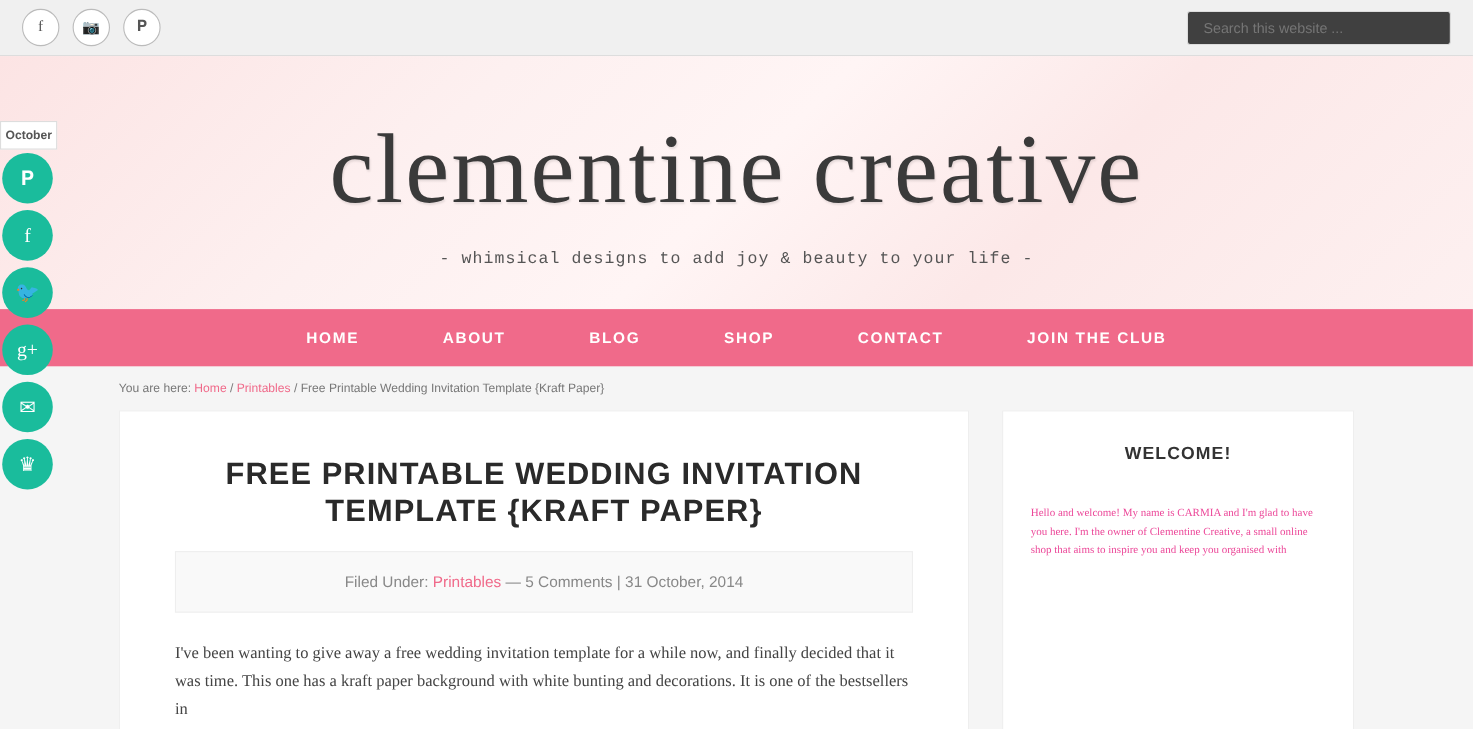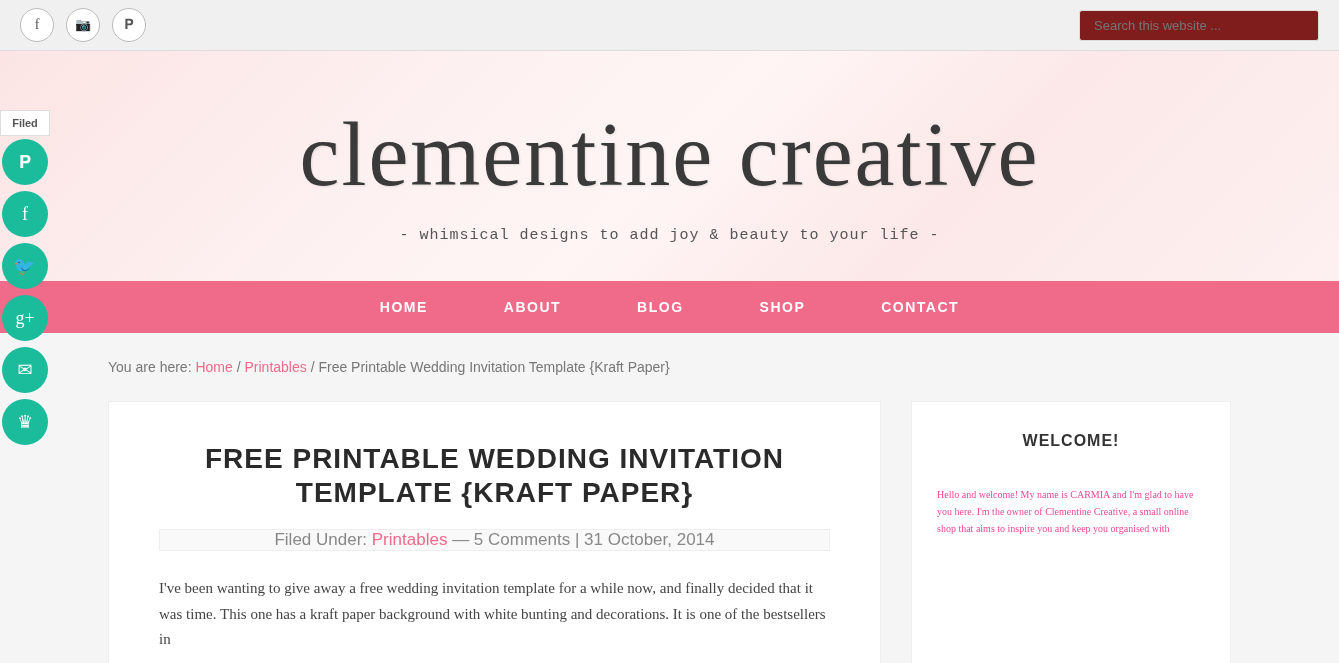--- a/index.html
+++ b/index.html
@@ -39,7 +39,7 @@
       width: 240px;
       font-size: 13px;
       color: #999;
-      background: #7f1d1d;
+      background: #404040;
     }
 
     

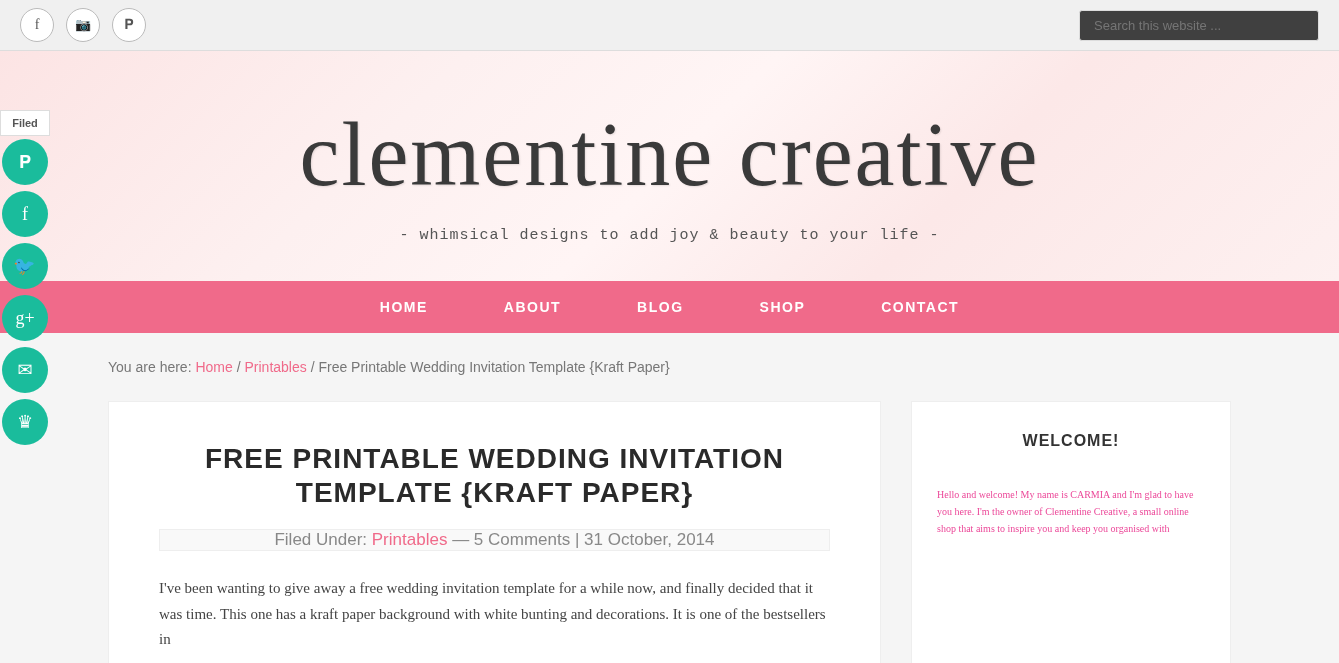--- a/index.html
+++ b/index.html
@@ -207,7 +207,7 @@
 <body>
 
 <div class="social-sidebar">
-  <div class="shares-label">Filed</div>
+  <div class="shares-label">October</div>
   <div class="social-btn pinterest">
     <span>𝐏</span>
   </div>

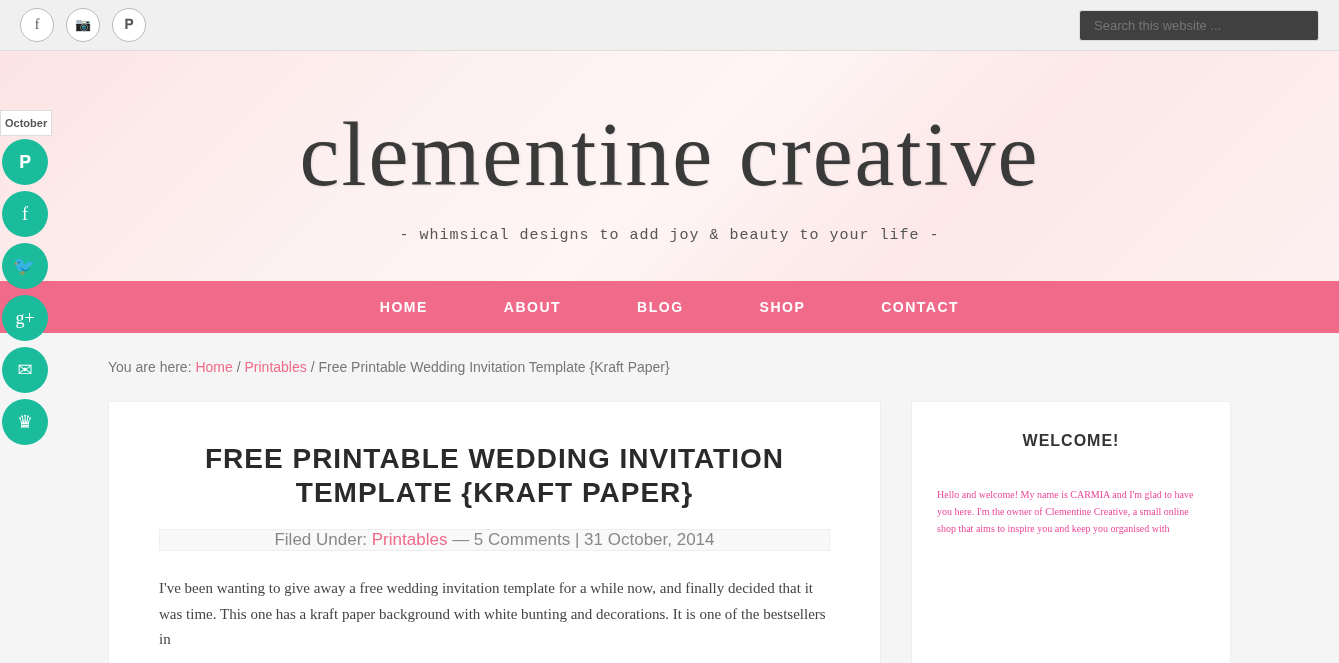--- a/index.html
+++ b/index.html
@@ -256,6 +256,7 @@
   <a class="nav-item">BLOG</a>
   <a class="nav-item">SHOP</a>
   <a class="nav-item">CONTACT</a>
+  <a class="nav-item">JOIN THE CLUB</a>
 </nav>
 
 <div class="breadcrumb">

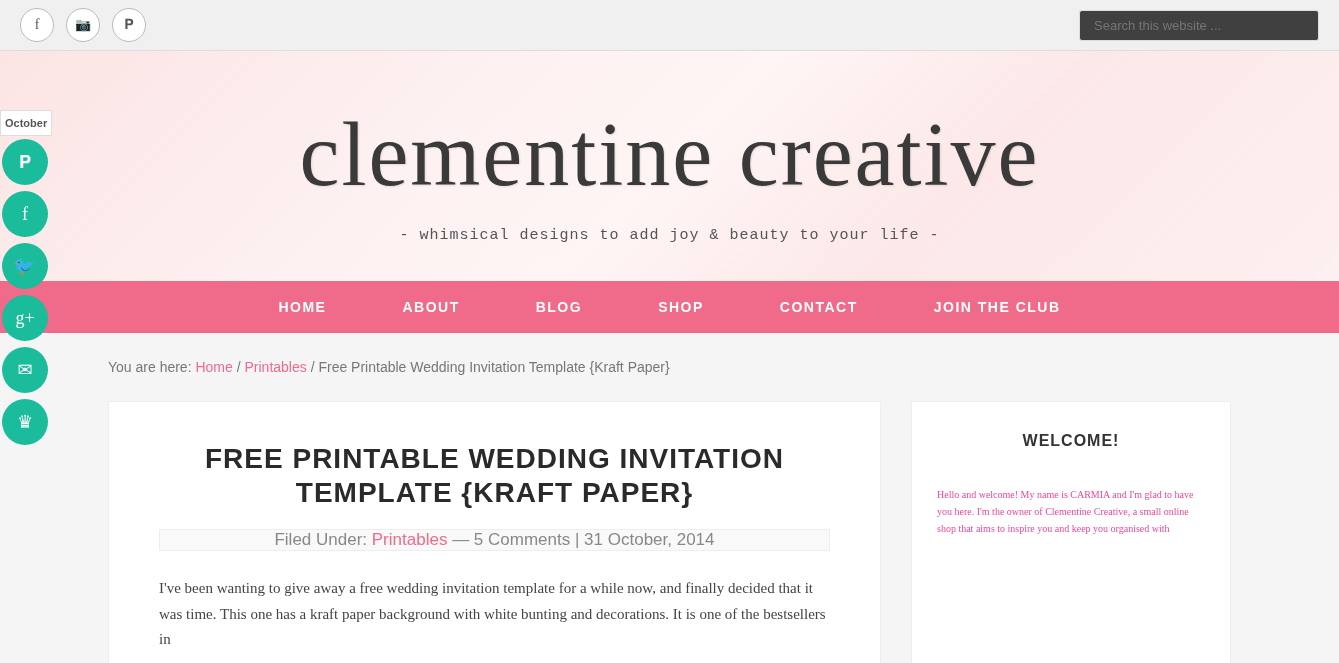--- a/index.html
+++ b/index.html
@@ -91,8 +91,8 @@
 
     
     .breadcrumb {
-      padding: 26px 108px;
-      font-size: 14px;
+      padding: 14px 108px;
+      font-size: 11px;
       color: #555;
       font-family: Arial, sans-serif;
     }

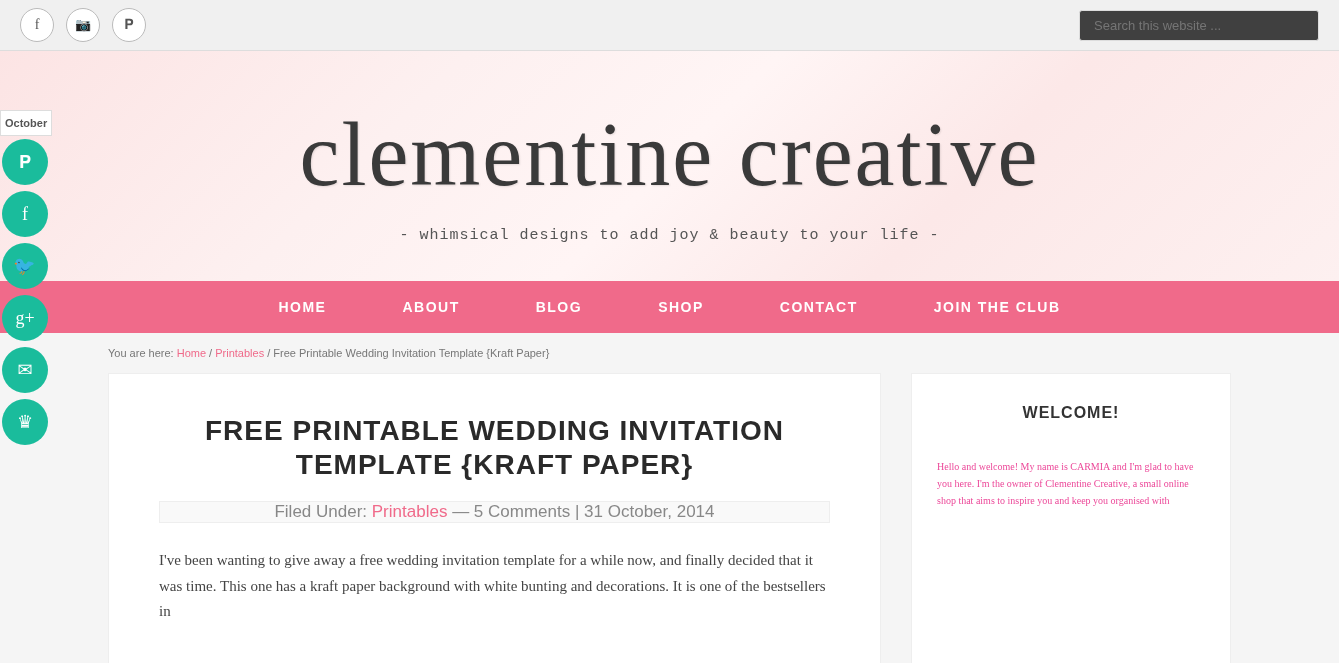--- a/index.html
+++ b/index.html
@@ -127,9 +127,9 @@
     .filed-under {
       background: #f9f9f9;
       border: 1px solid #eee;
-      padding: 0 20px;
-      text-align: center;
-      font-size: 17px;
+      padding: 19px 20px;
+      text-align: center;
+      font-size: 14px;
       color: #888;
       margin-bottom: 25px;
       font-family: Arial, sans-serif;

